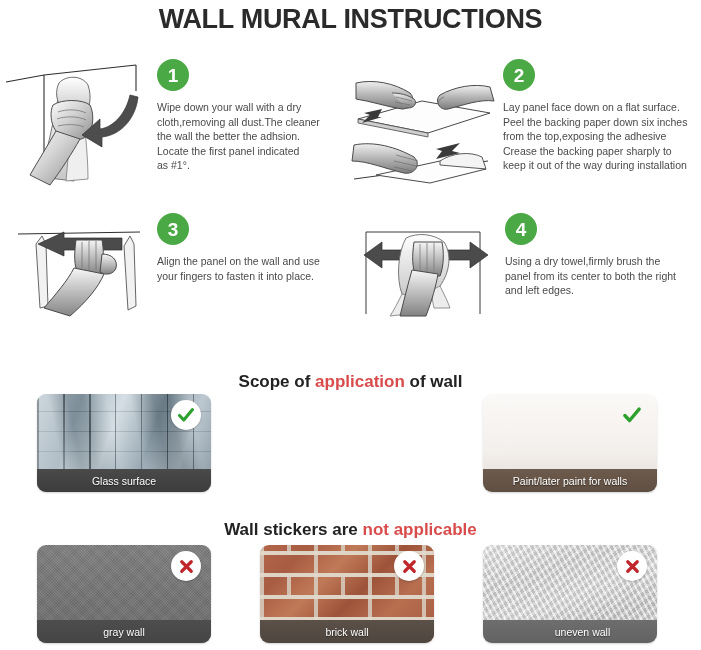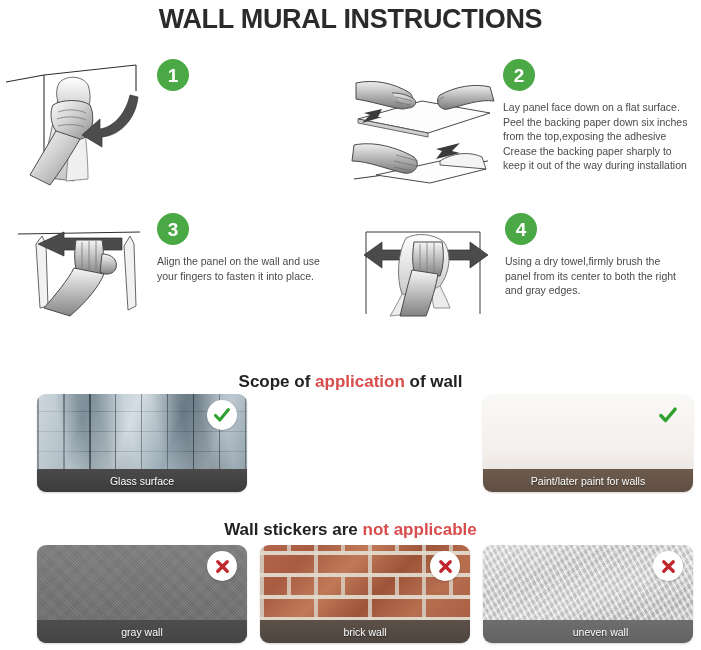--- a/index.html
+++ b/index.html
@@ -181,6 +181,11 @@
       </div>
       <div class="step-txt" style="left:157px;top:4px;width:180px;">
         <div class="badge">1</div>
+        <div class="step-body">Wipe down your wall with a dry
+cloth,removing all dust.The cleaner
+the wall the better the adhsion.
+Locate the first panel indicated
+as #1°.</div>
       </div>
     </div>
 

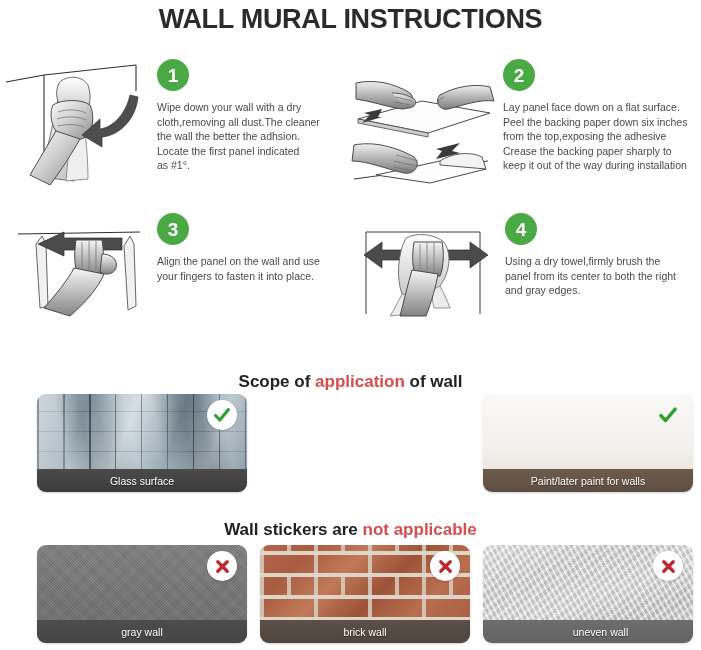--- a/index.html
+++ b/index.html
@@ -311,7 +311,7 @@
         <div class="badge">4</div>
         <div class="step-body">Using a dry towel,firmly brush the
 panel from its center to both the right
-and gray edges.</div>
+and left edges.</div>
       </div>
     </div>
   </div>

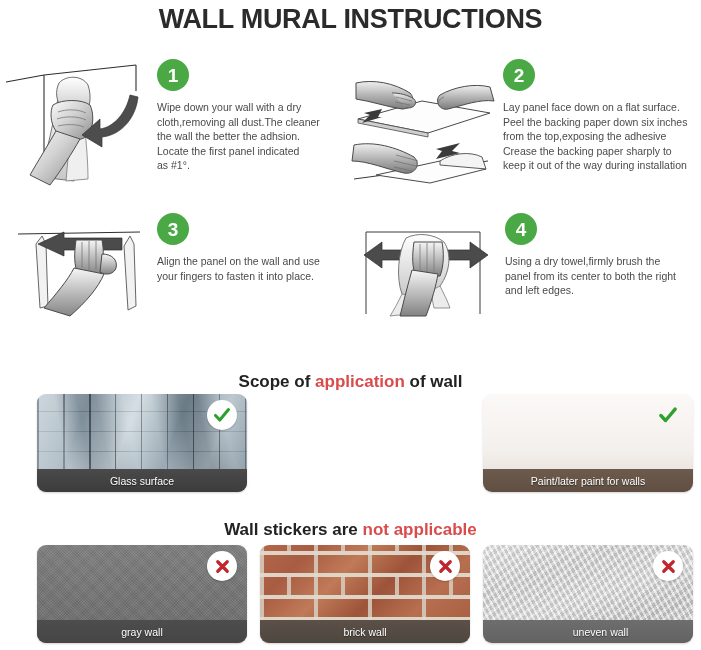--- a/index.html
+++ b/index.html
@@ -56,7 +56,7 @@
   
   .cards{position:absolute;left:0;width:701px;height:100px;}
   .card{
-    position:absolute;width:210px;height:98px;
+    position:absolute;width:174px;height:98px;
     border-radius:9px;overflow:hidden;
     box-shadow:0 1px 2px rgba(0,0,0,.18);
   }

